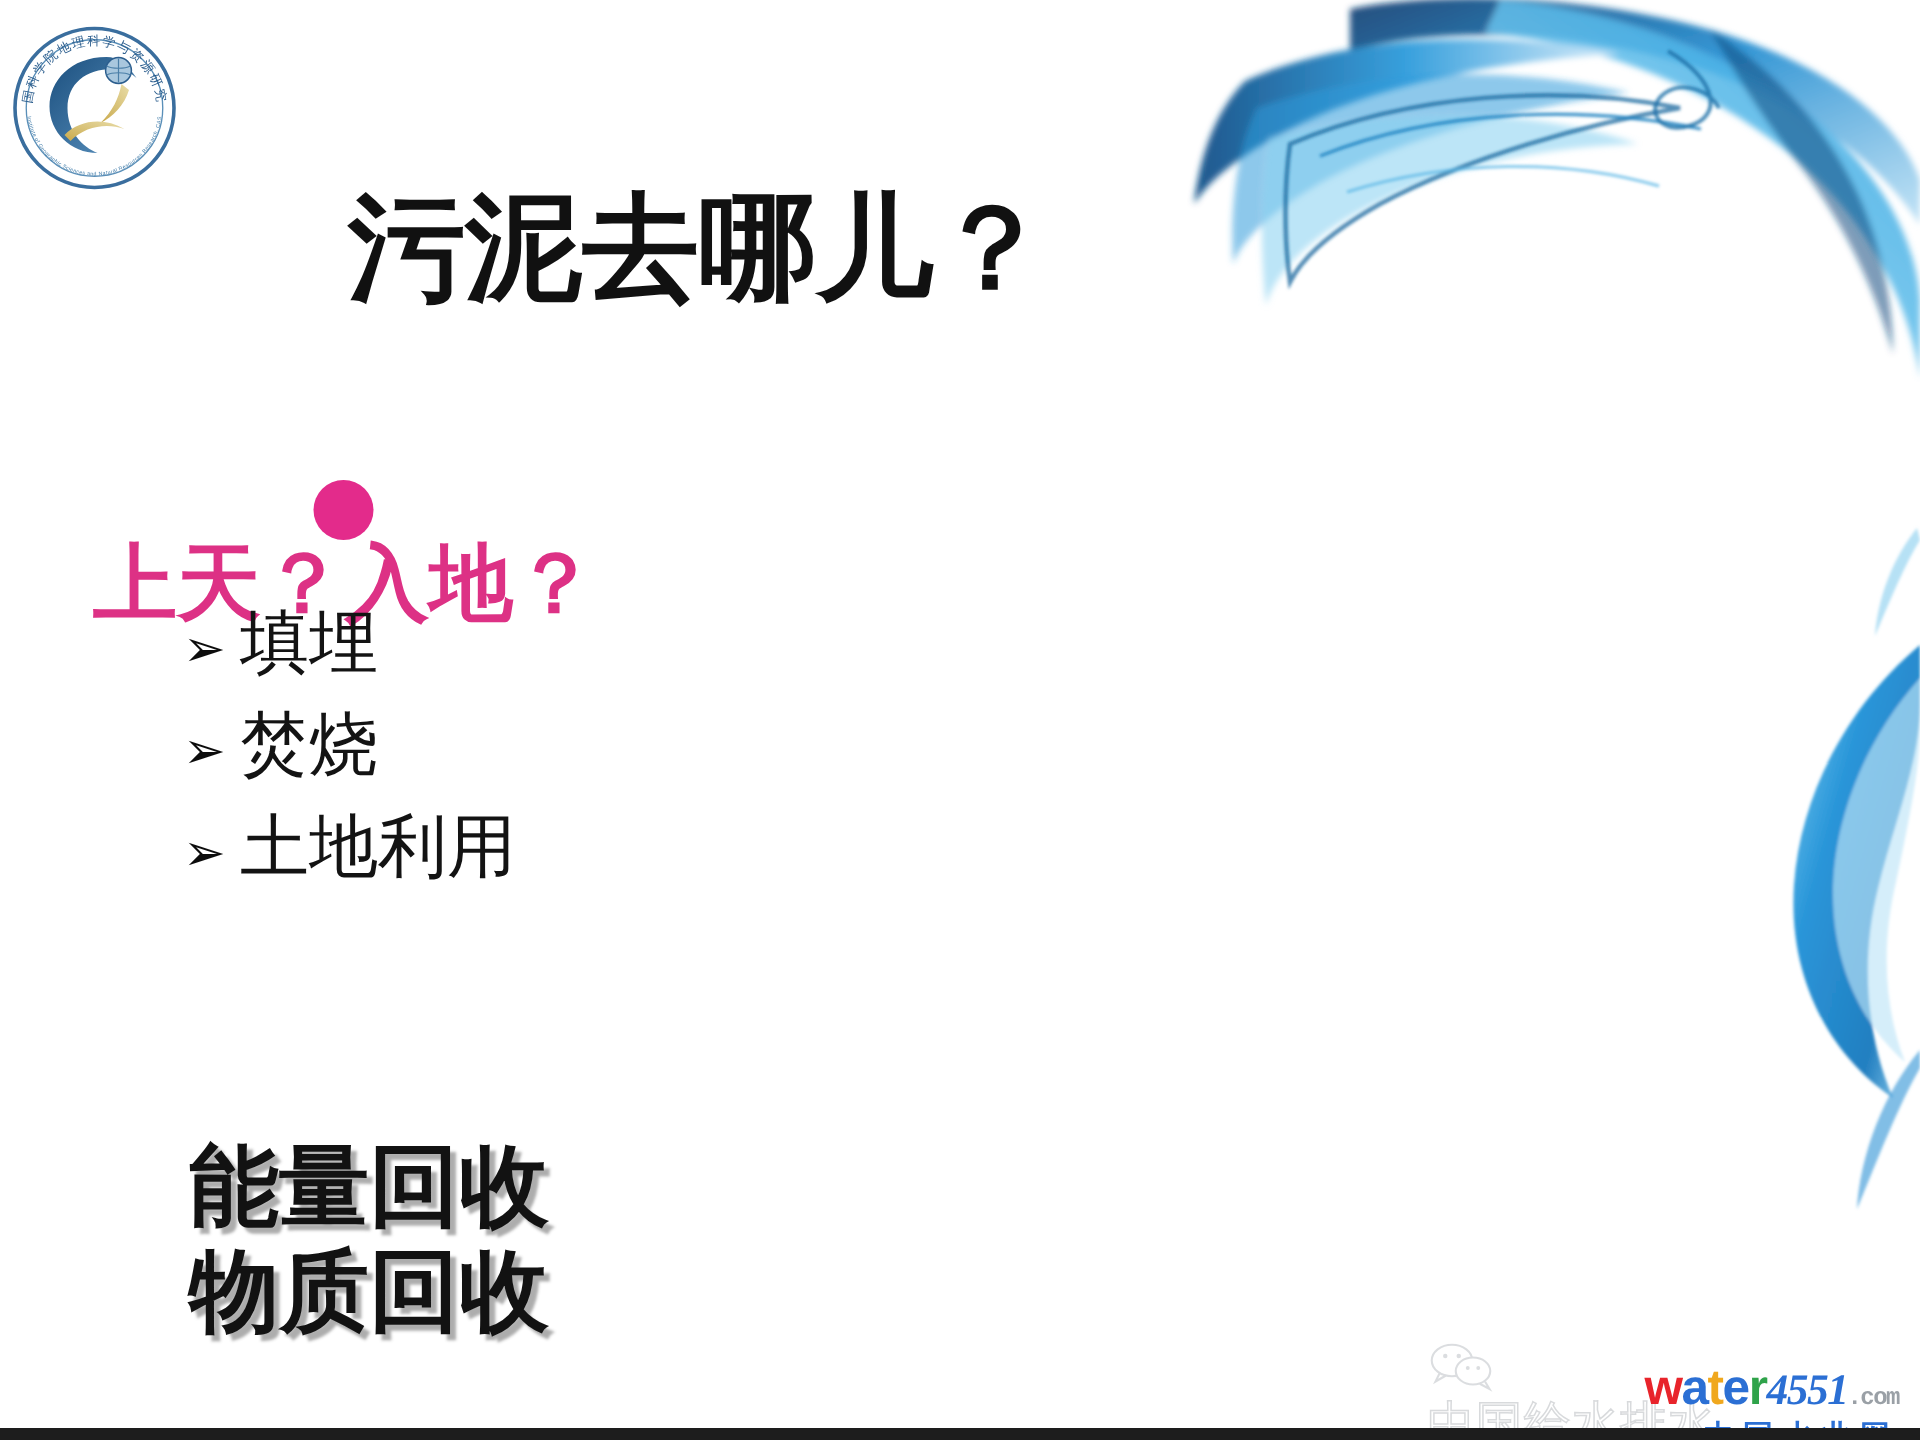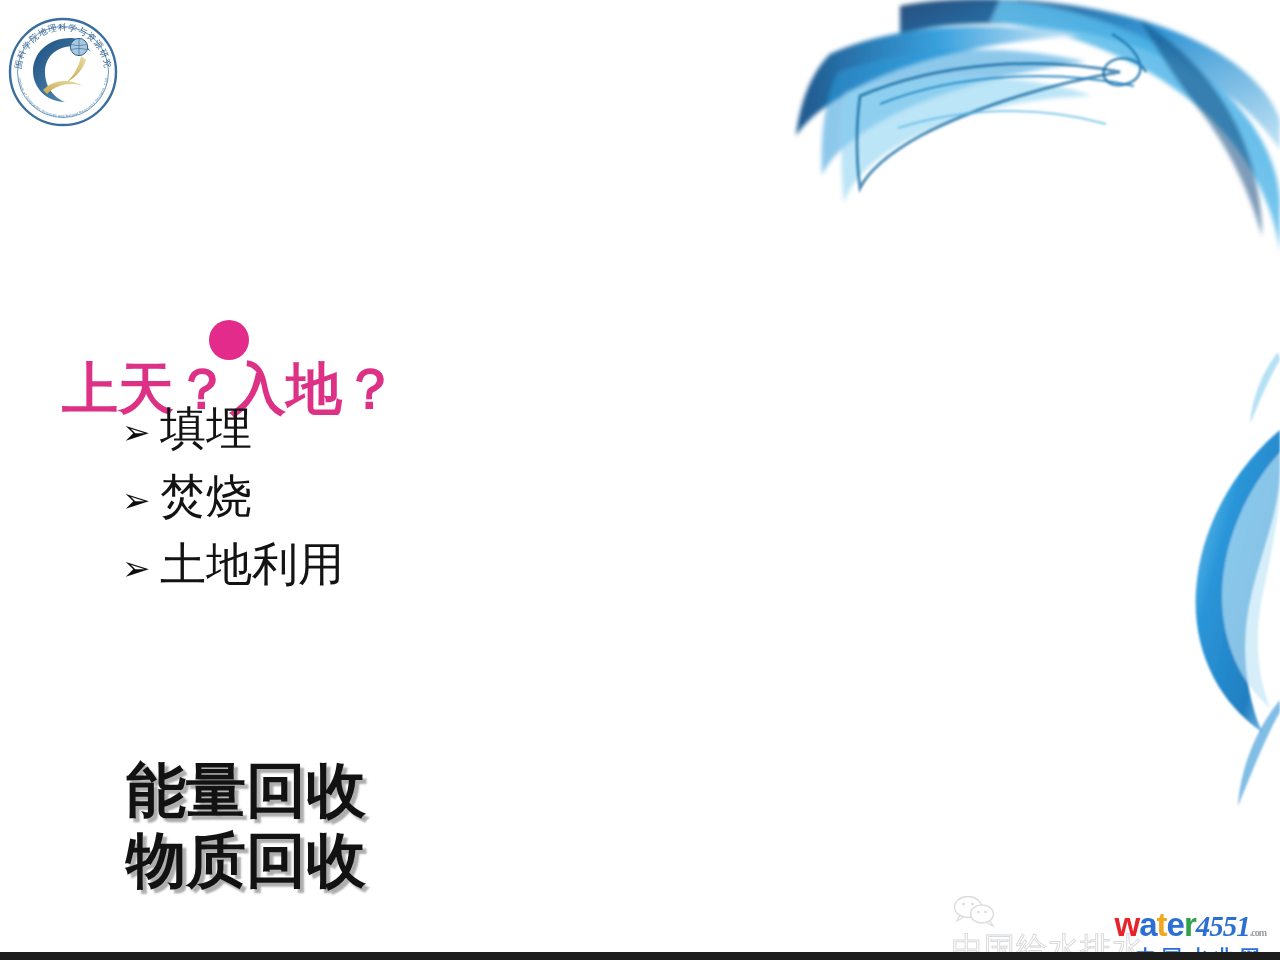--- a/index.html
+++ b/index.html
@@ -313,6 +313,7 @@
     </g>
   </svg>
 
+  <div id="title">污泥去哪儿？</div>
 
   <div id="bullet-line">
     <span id="bullet-dot"></span>

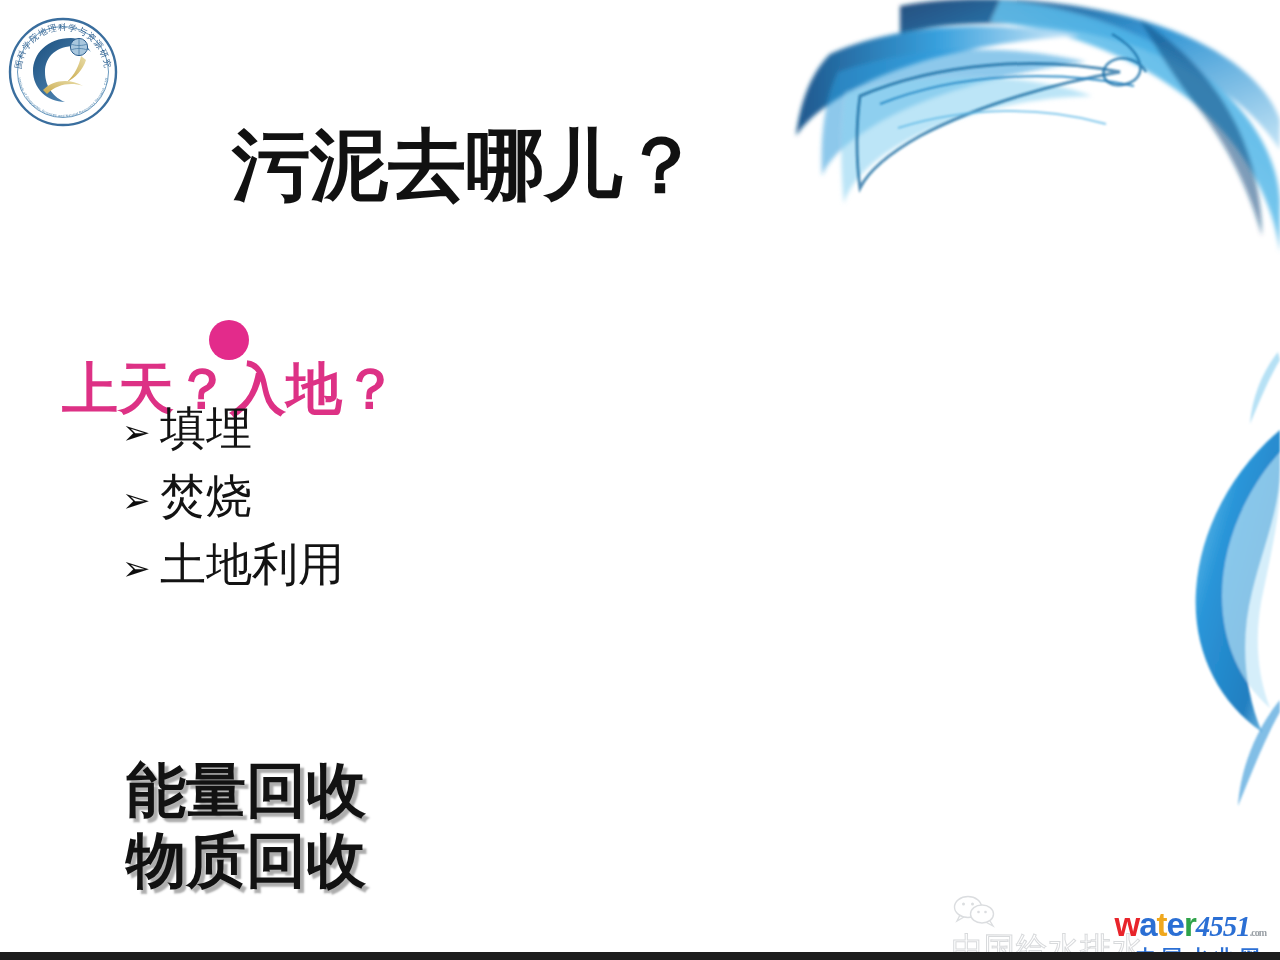--- a/index.html
+++ b/index.html
@@ -181,8 +181,8 @@
     letter-spacing: -1px;
   }
   #wm-dotcom {
-    font-family: Liberation Serif, serif;
-    font-size: 10px;
+    font-family: Liberation Mono, monospace;
+    font-size: 16px;
     font-weight: 700;
     color: #9aa0a6;
   }

